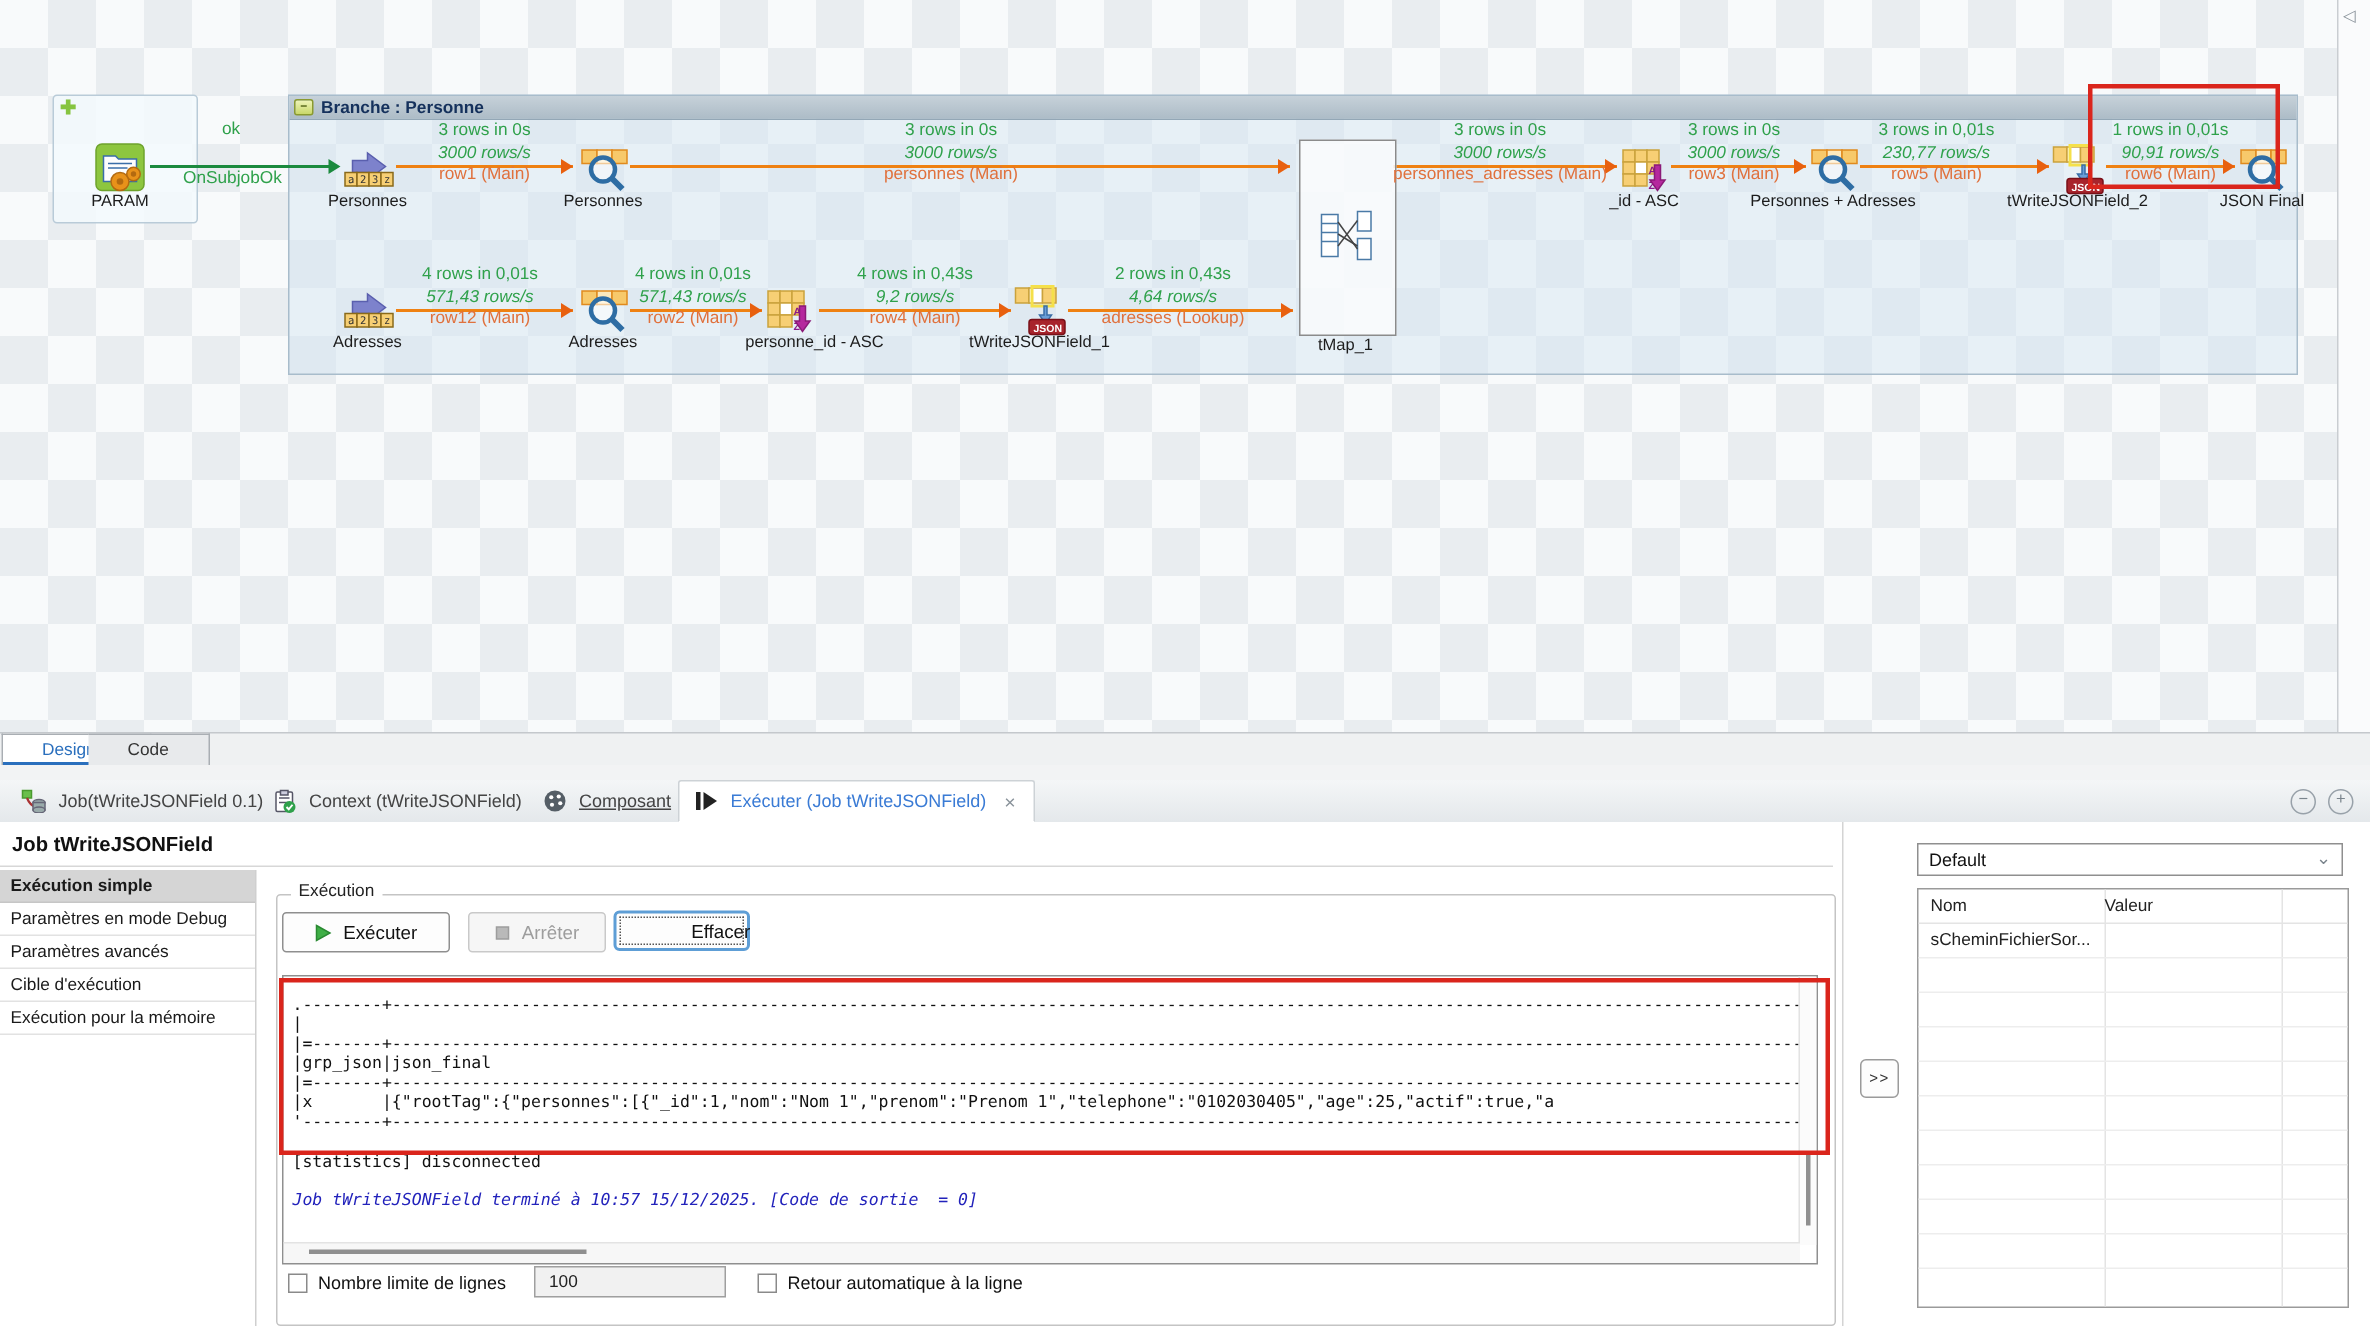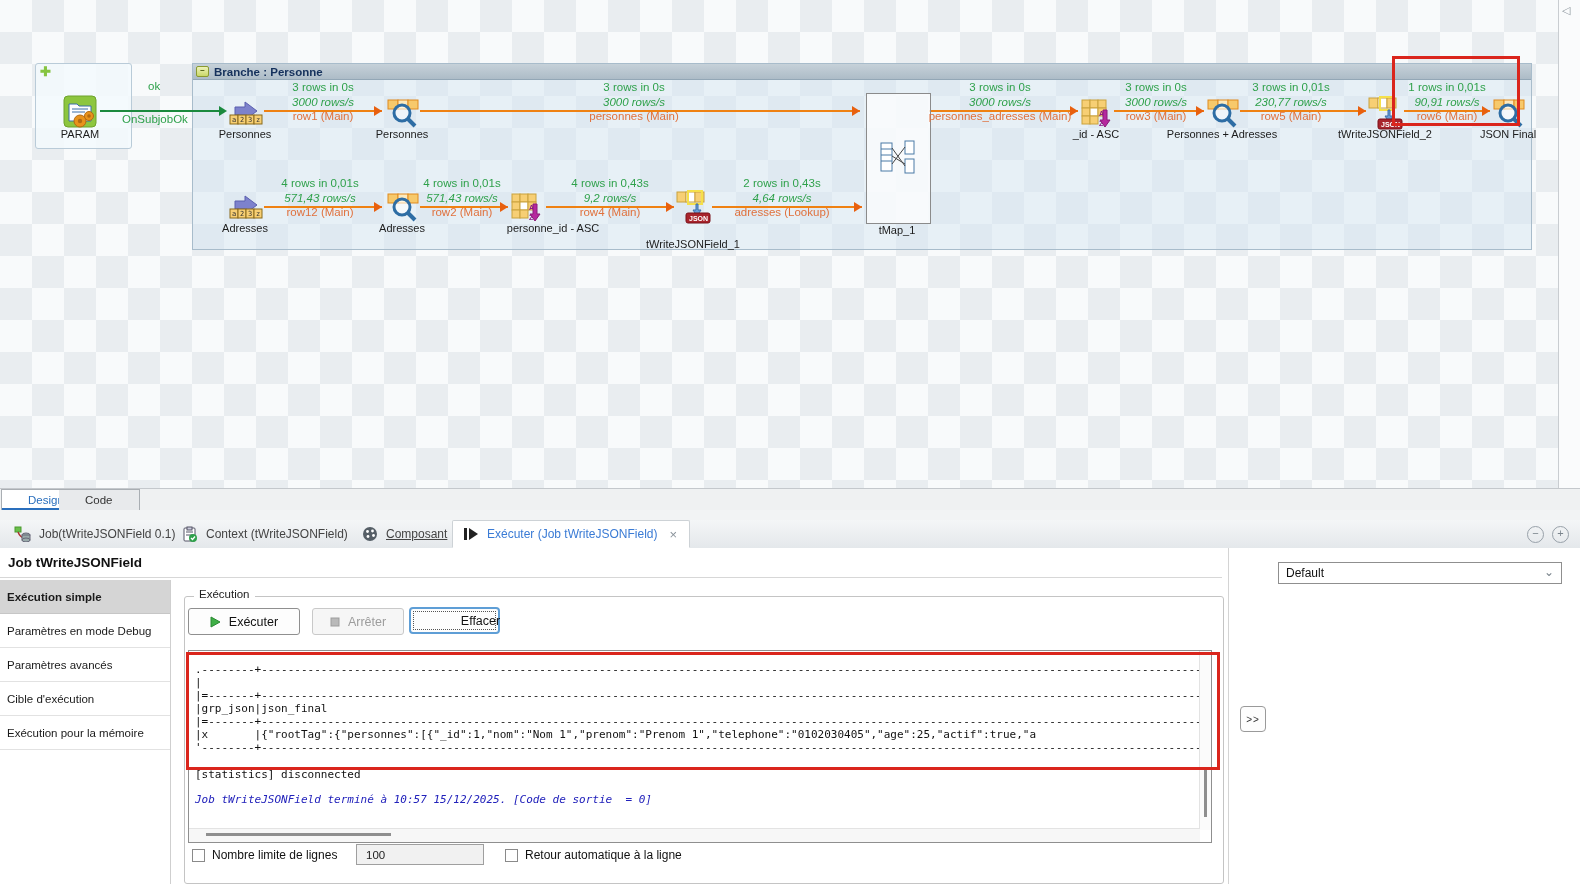--- a/index.html
+++ b/index.html
@@ -281,7 +281,7 @@
           </g>
         </svg>
     </div>
-    <div class="abs clabel" style="left:493px;top:222px;width:120px;">personne_id - ASC</div>
+    <div class="abs clabel" style="left:483px;top:222px;width:120px;">personne_id - ASC</div>
 
     <div class="abs icon" style="left:676px;top:190px;">
       <svg width="38" height="34">

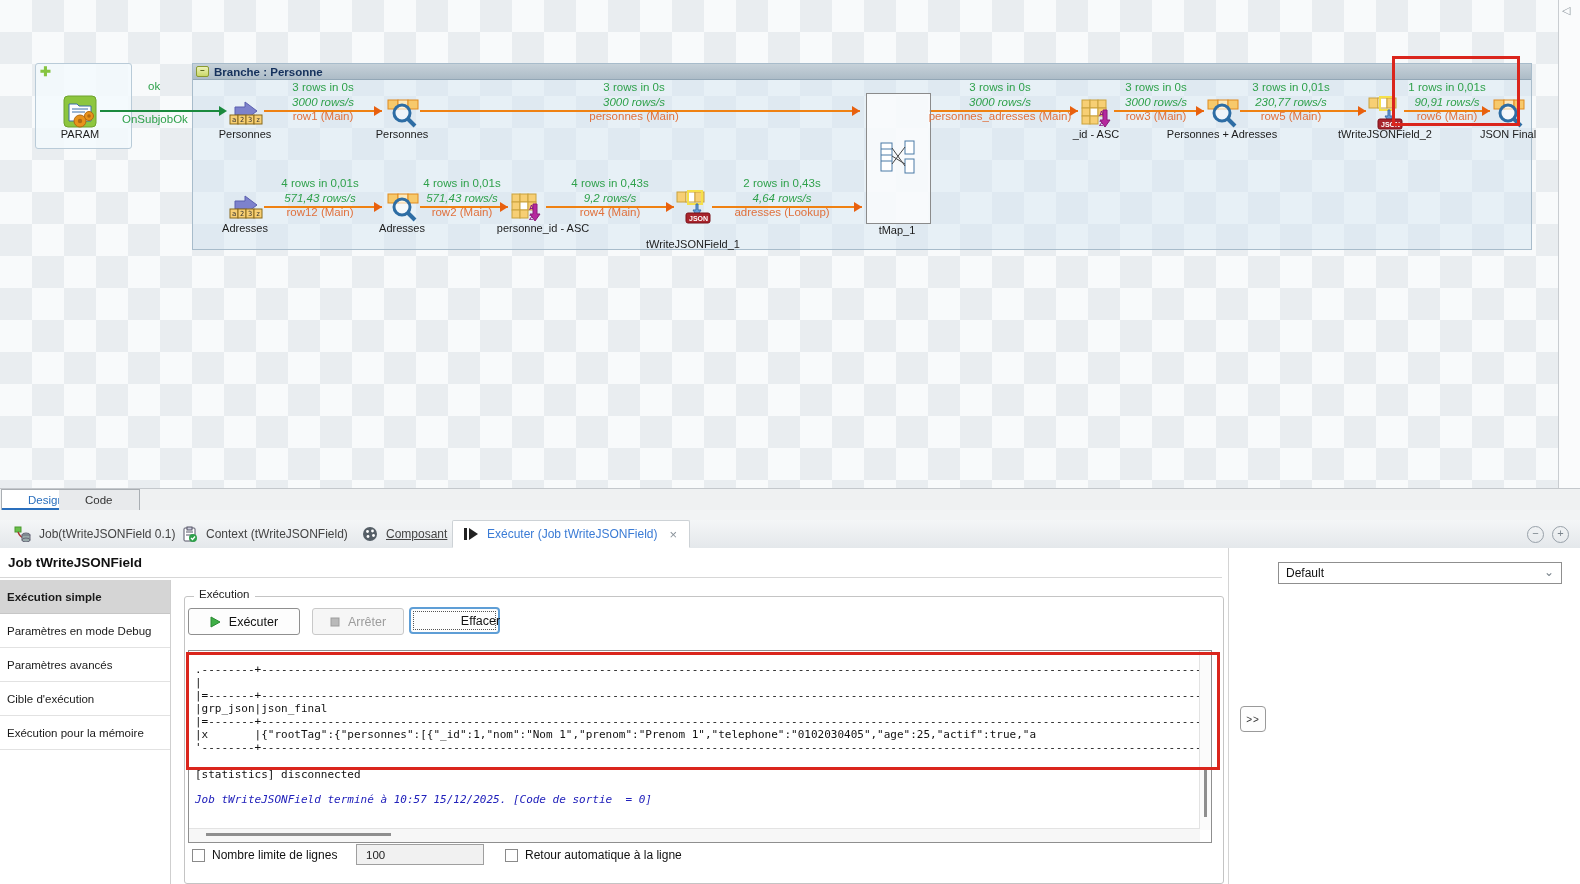--- a/index.html
+++ b/index.html
@@ -294,7 +294,7 @@
           <text x="13" y="31" font-size="7" fill="#fff" font-weight="bold">JSON</text>
         </svg>
     </div>
-    <div class="abs clabel" style="left:633px;top:222px;width:120px;margin-top:16px;">tWriteJSONField_1</div>
+    <div class="abs clabel" style="left:633px;top:222px;width:120px;">tWriteJSONField_1</div>
 
     <div class="abs stats" style="left:238px;top:80px;width:170px;">
       <div class="st-g">3 rows in 0s</div>

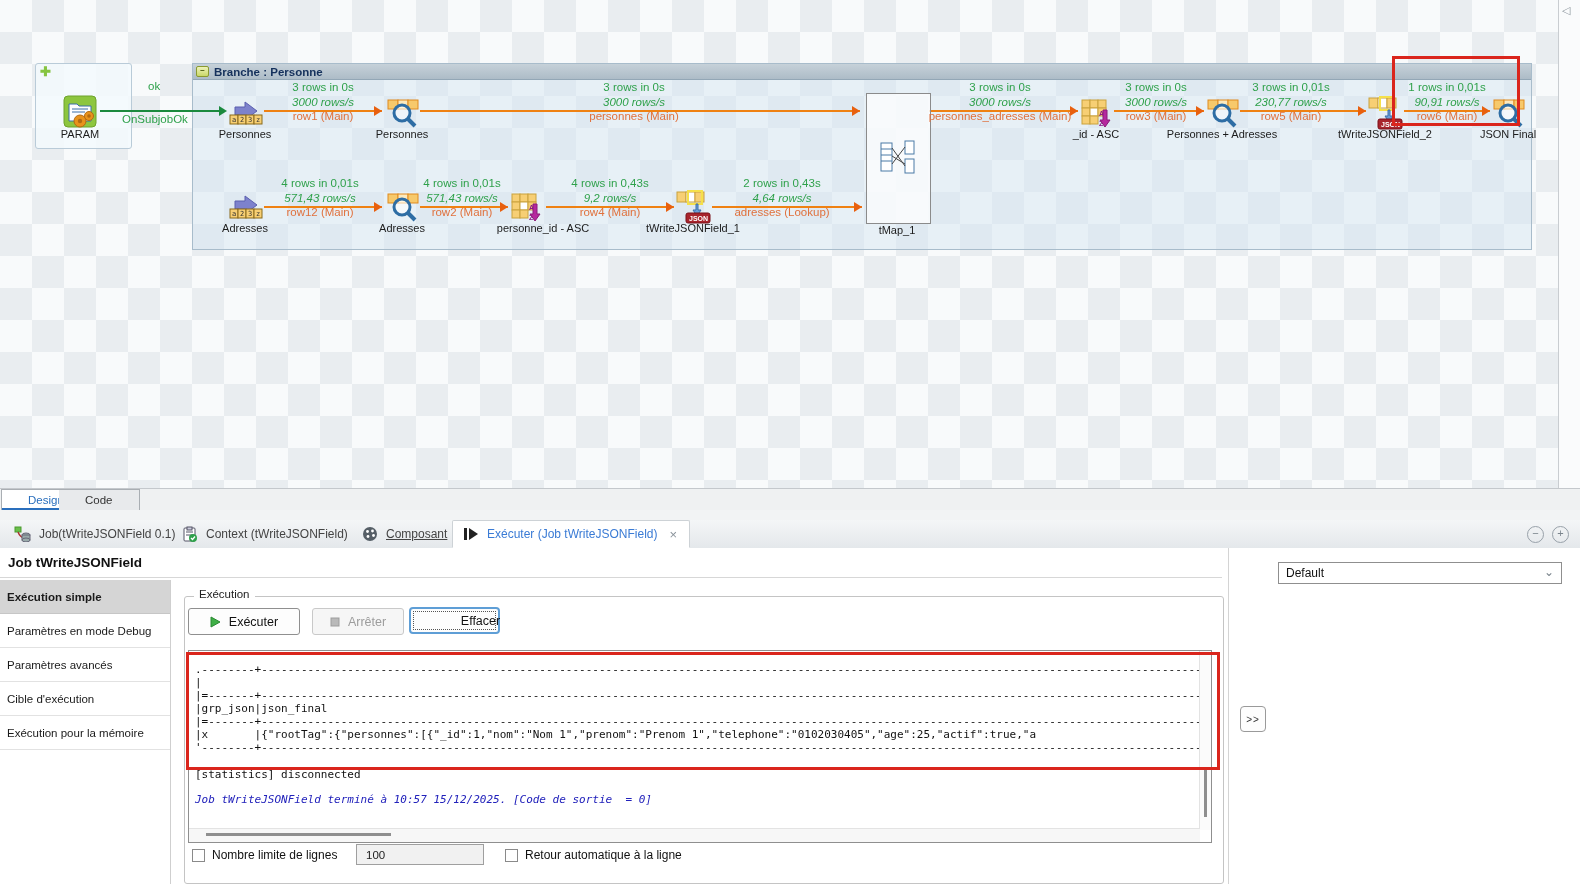--- a/index.html
+++ b/index.html
@@ -46,7 +46,7 @@
   #run-title{left:0;top:0;width:1222px;height:30px;background:#fff;border-bottom:1px solid #d7d7d7;
     font-size:13.5px;font-weight:bold;color:#111;display:flex;align-items:center;padding-left:8px;box-sizing:border-box;}
   #run-menu{left:0;top:32px;width:170px;height:304px;border-right:1px solid #cfcfcf;}
-  .mitem{width:170px;height:34px;font-size:11.5px;color:#1a1a1a;display:flex;align-items:center;padding-left:7px;
+  .mitem{width:170px;height:22px;font-size:11.5px;color:#1a1a1a;display:flex;align-items:center;padding-left:7px;
     box-sizing:border-box;border-bottom:1px solid #e2e2e2;background:#fff;}
   .mitem.sel{background:#d5d5d5;font-weight:bold;border-bottom:1px solid #c6c6c6;}
   #groupbox{left:184px;top:48px;width:1038px;height:286px;border:1px solid #c4c4c4;border-radius:3px;}

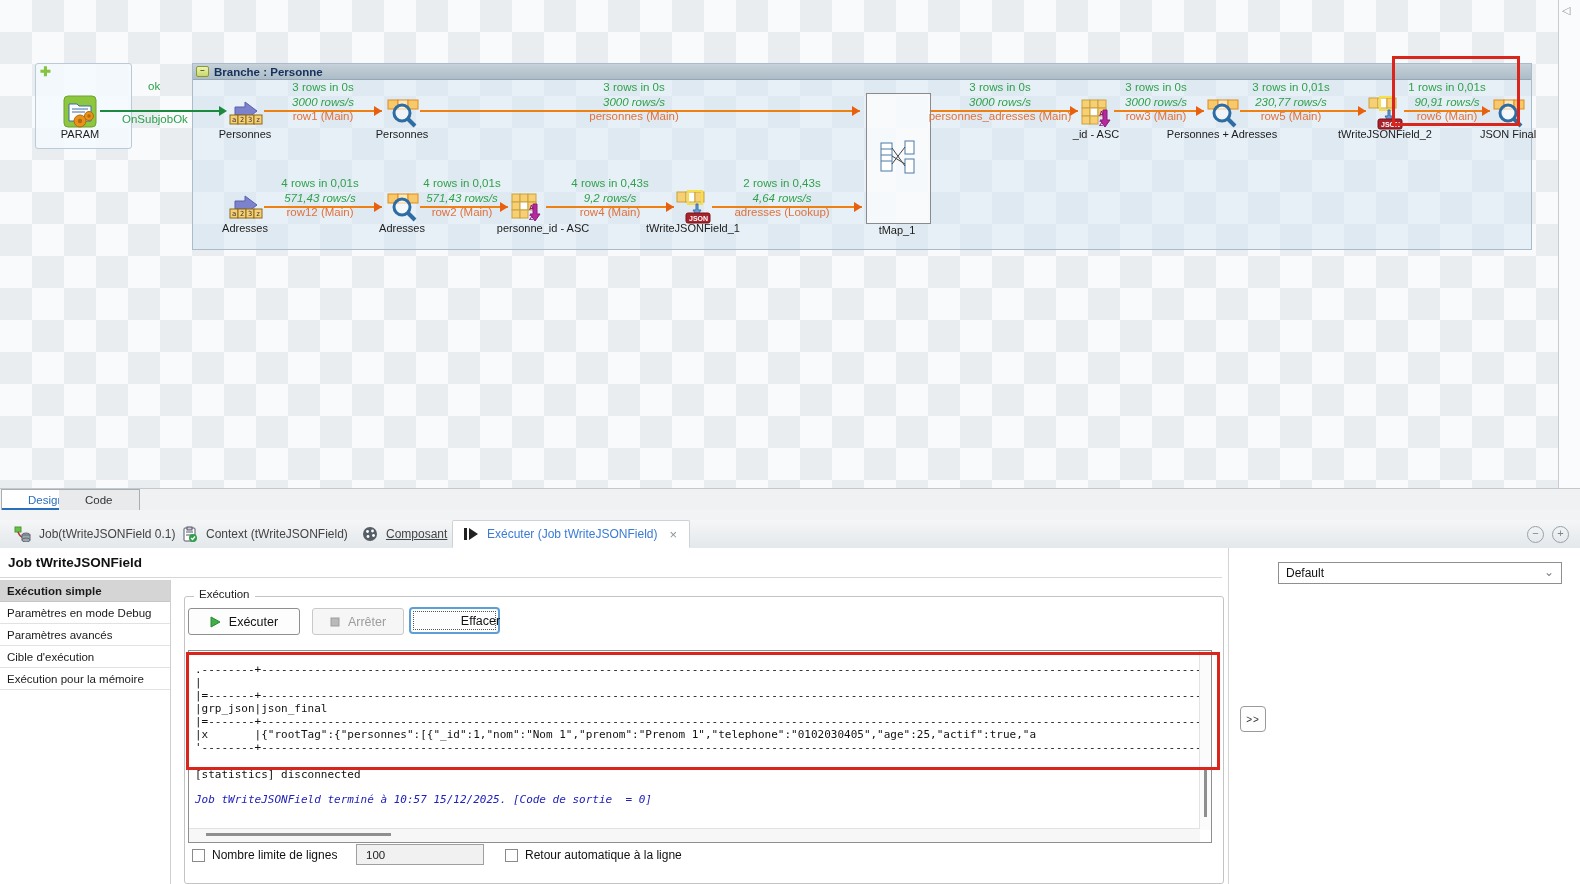--- a/index.html
+++ b/index.html
@@ -485,6 +485,27 @@
       <span>Default</span>
       <span style="position:absolute;right:7px;top:2px;color:#7a848c;font-size:12px;">⌄</span>
     </div>
+    <div id="ctx-table" class="abs">
+      <div class="tcol" style="position:absolute;left:124px;"></div>
+      <div class="tcol" style="position:absolute;left:242px;"></div>
+      <div class="trow thead" style="position:absolute;top:0;border-bottom:1px solid #e4e4e4;">
+        <span style="width:116px;">Nom</span>
+        <span>Valeur</span>
+      </div>
+      <div class="trow" style="position:absolute;top:23px;">
+          <span>sCheminFichierSor...</span>
+        </div>
+      <div class="trow" style="position:absolute;top:46px;"></div>
+      <div class="trow" style="position:absolute;top:69px;"></div>
+      <div class="trow" style="position:absolute;top:92px;"></div>
+      <div class="trow" style="position:absolute;top:115px;"></div>
+      <div class="trow" style="position:absolute;top:138px;"></div>
+      <div class="trow" style="position:absolute;top:161px;"></div>
+      <div class="trow" style="position:absolute;top:184px;"></div>
+      <div class="trow" style="position:absolute;top:207px;"></div>
+      <div class="trow" style="position:absolute;top:230px;"></div>
+      <div class="trow" style="position:absolute;top:253px;border-bottom:none;"></div>
+    </div>
   </div>
 
 </div>

